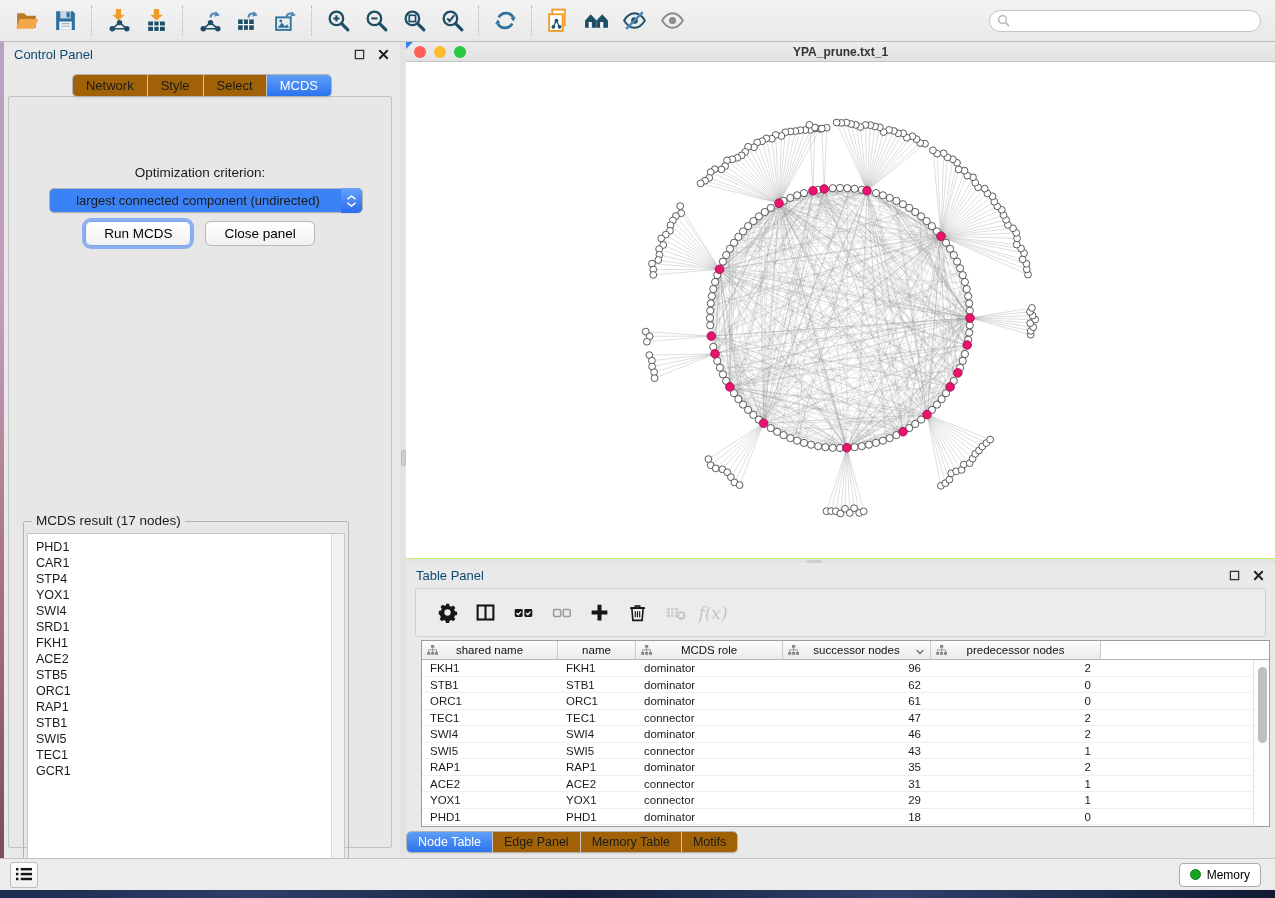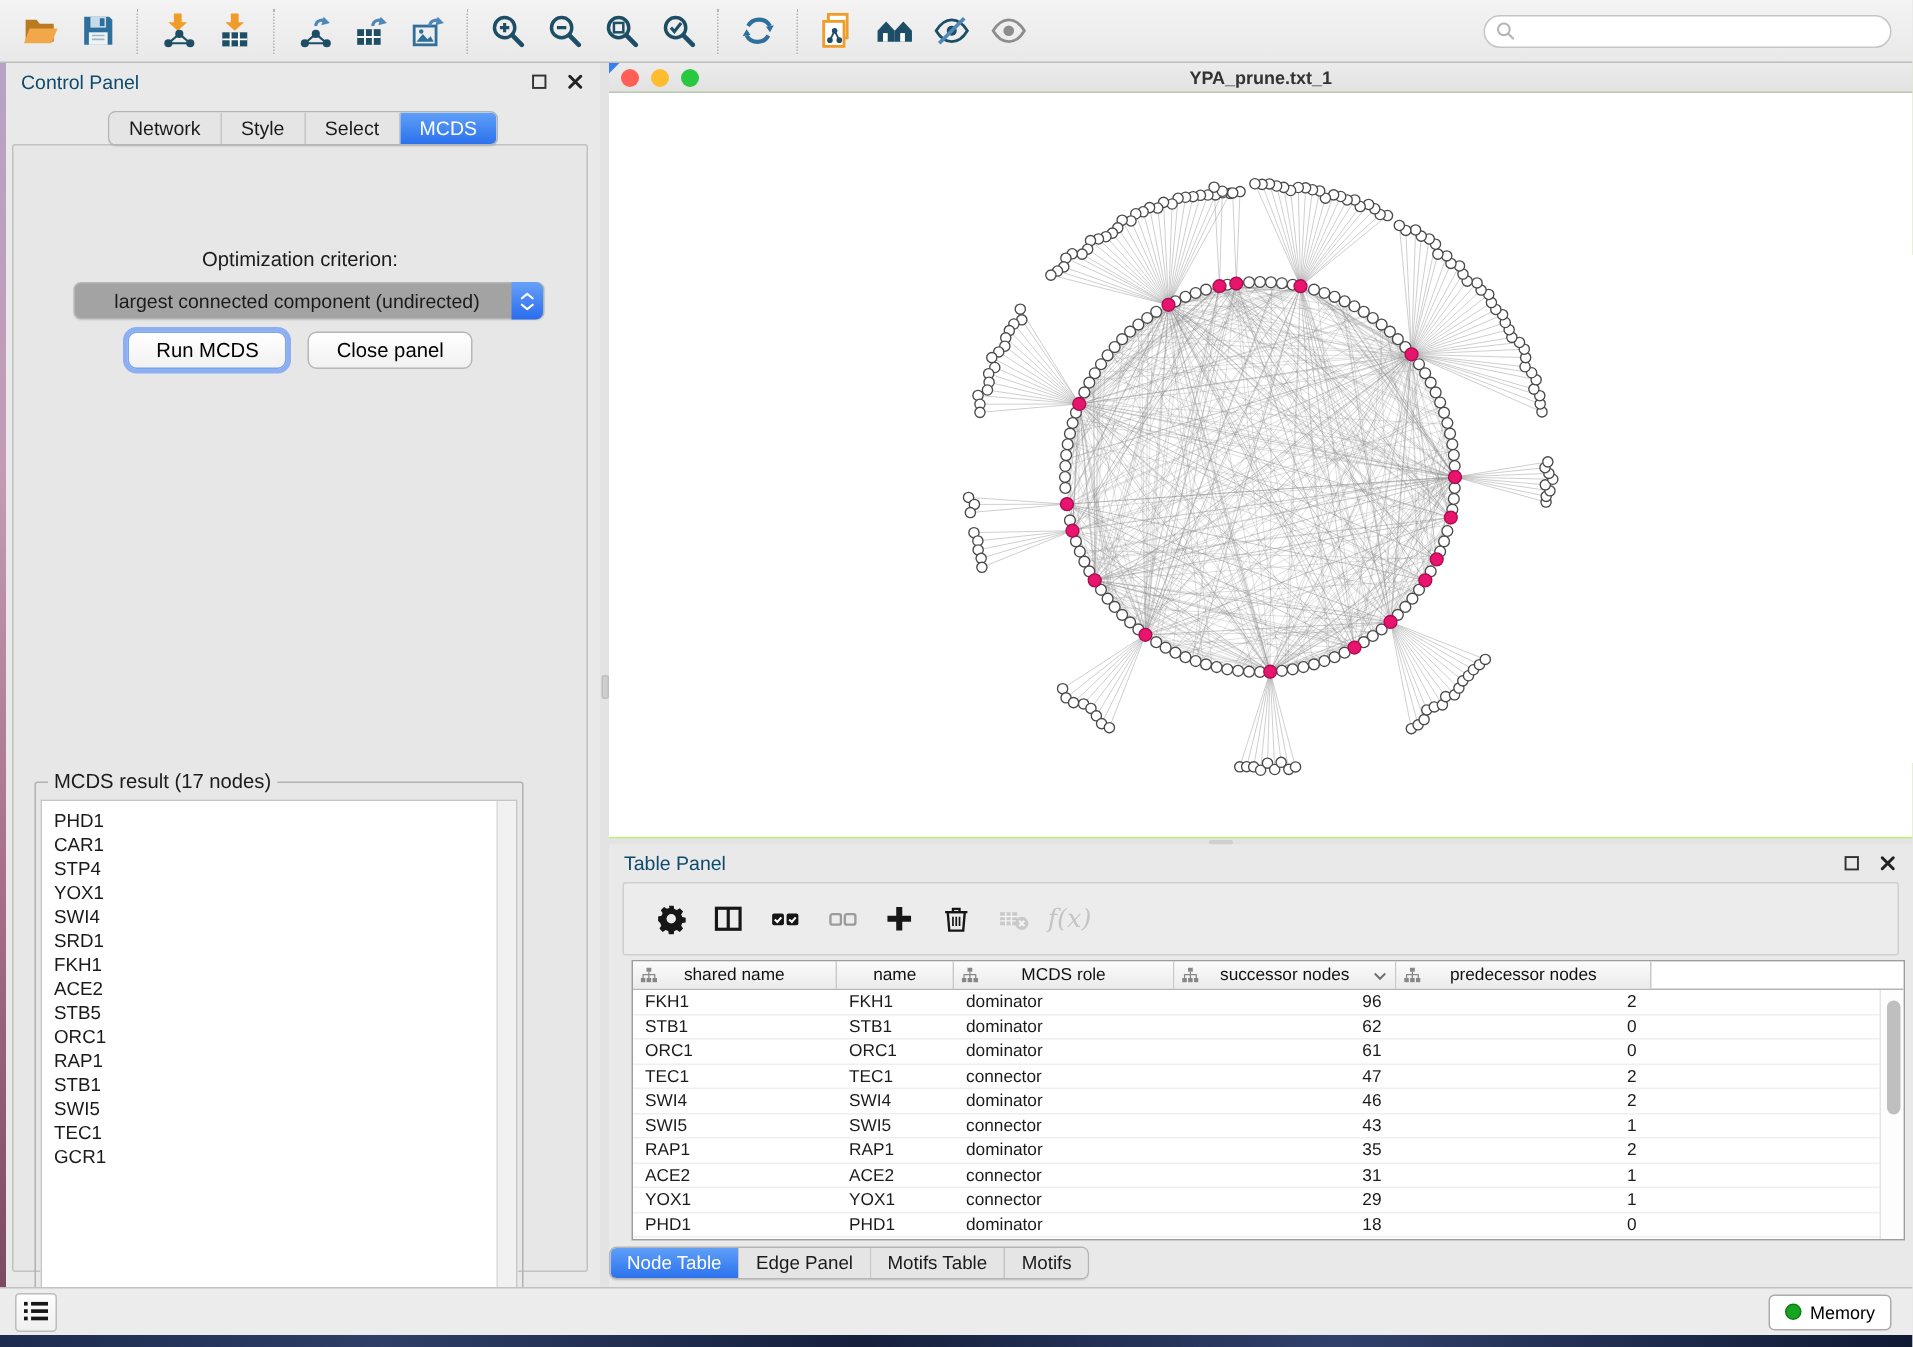--- a/index.html
+++ b/index.html
@@ -28,7 +28,7 @@
   .tab-content { position:absolute; left:4px; top:54px; width:384px; height:752px; background:#e7e7e7; border:1px solid #c2c2c2; border-radius:2px; }
   .control-tabs { position:absolute; left:0; top:32px; width:100%; display:flex; justify-content:center; z-index:3; }
   .seg-group { display:flex; border:1px solid #b4b4b4; border-radius:5px; background:#fff; overflow:hidden; box-shadow:0 1px 1px rgba(0,0,0,.08); }
-  .seg { padding:3px 13px; font-size:13px; border-right:1px solid #c6c6c6; color:#1b1b1b; cursor:pointer; background:#e5e5e5; }
+  .seg { padding:3px 13px; font-size:13px; border-right:1px solid #c6c6c6; color:#1b1b1b; cursor:pointer; background:#a16207; }
   .seg:last-child { border-right:none; }
   .seg.active { background:linear-gradient(#5f9ff7,#2c72ee); color:#fff; }
   .opt-label { position:absolute; left:0; top:68px; width:100%; text-align:center; font-size:13.5px; }

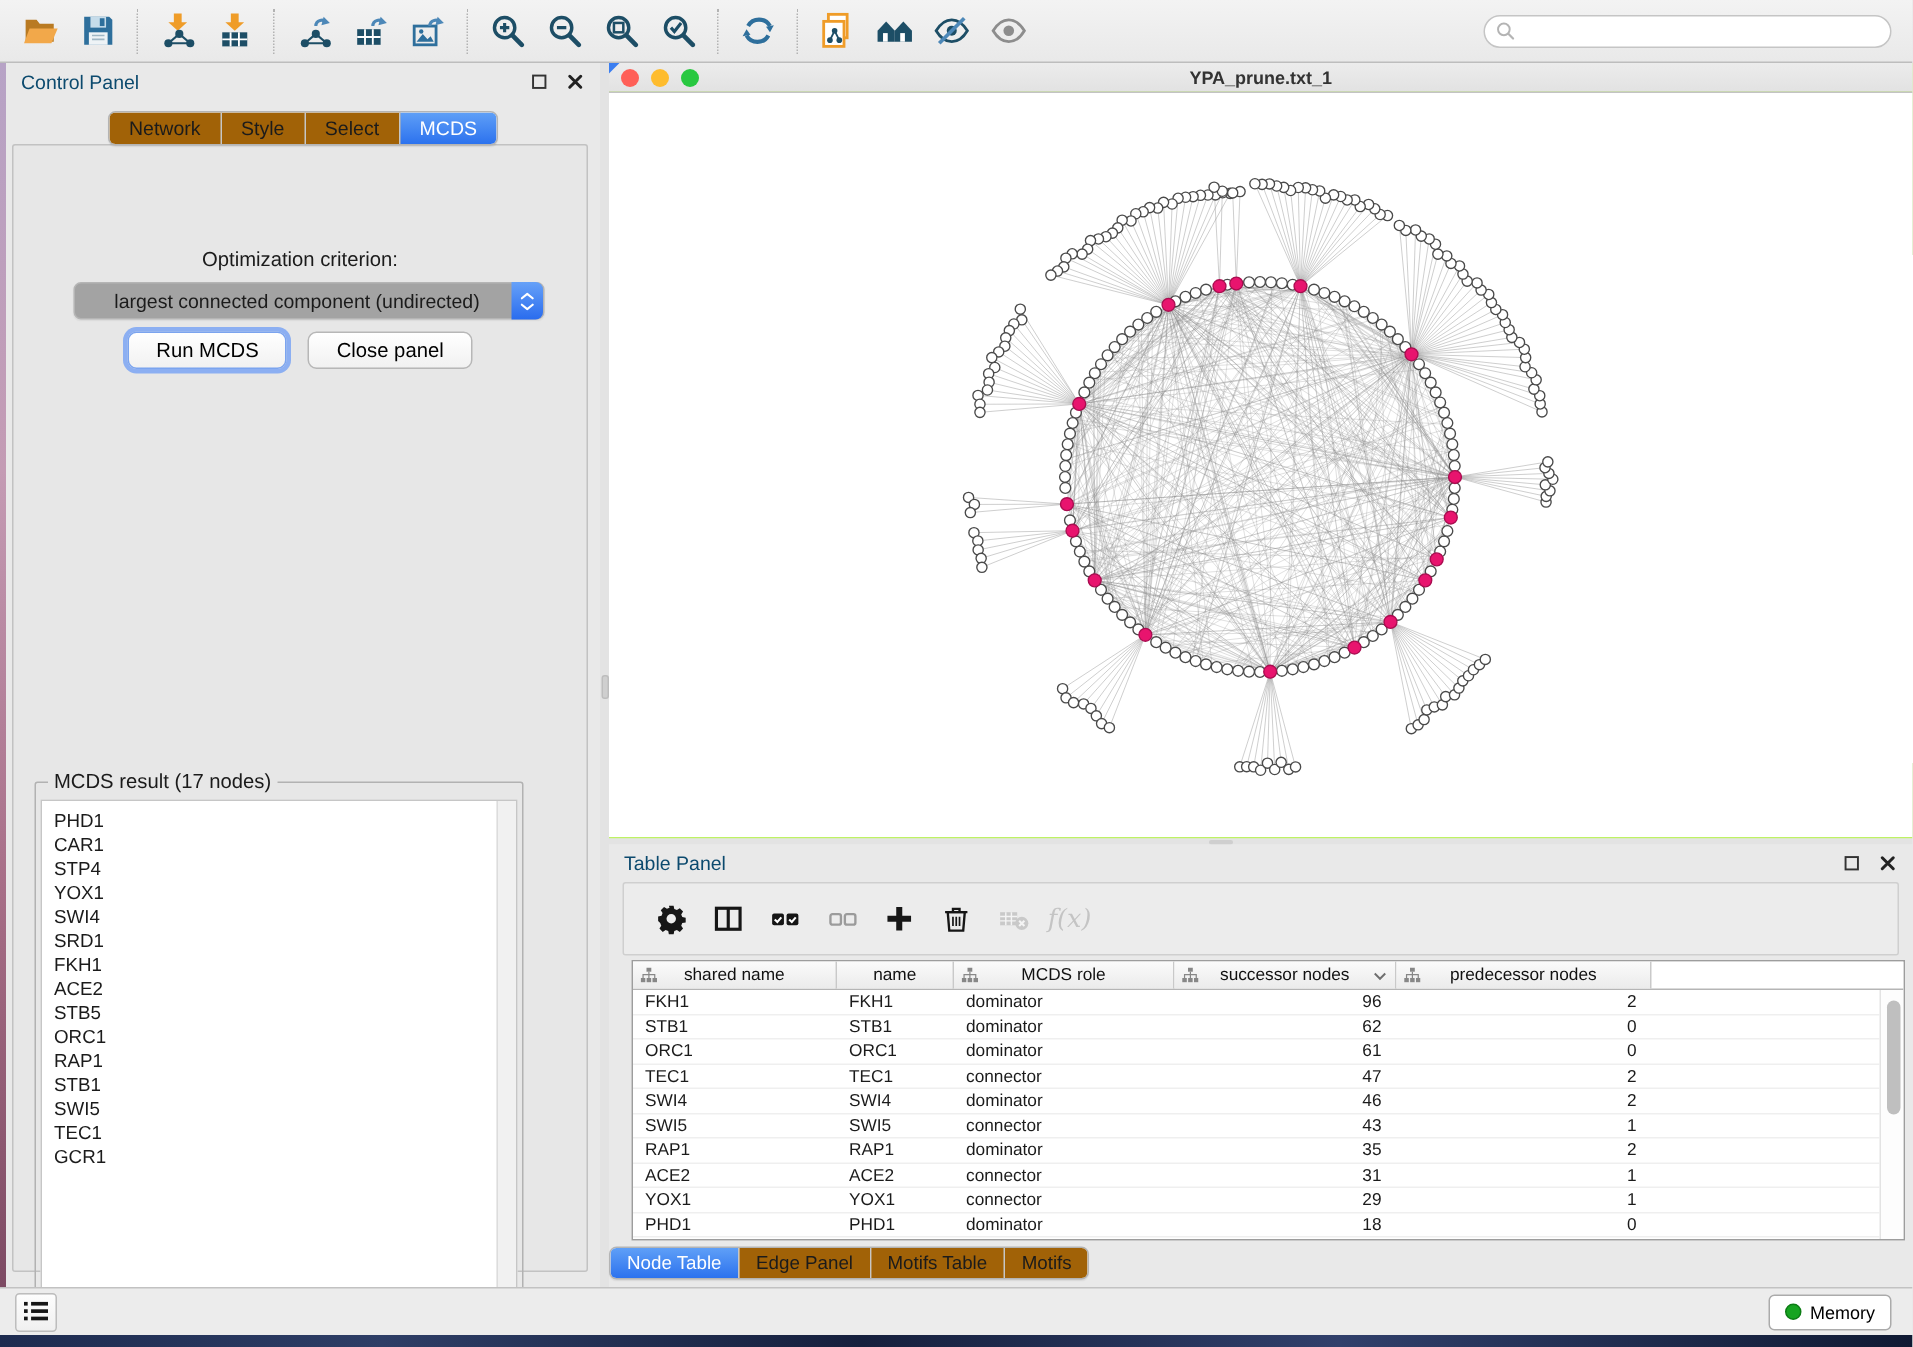--- a/index.html
+++ b/index.html
@@ -32,7 +32,7 @@
   .seg:last-child { border-right:none; }
   .seg.active { background:linear-gradient(#5f9ff7,#2c72ee); color:#fff; }
   .opt-label { position:absolute; left:0; top:68px; width:100%; text-align:center; font-size:13.5px; }
-  .dropdown { position:absolute; left:40px; top:91px; width:314px; height:25px; background:#a3a3a3; border:1px solid #b5b5b5; border-radius:5px; display:flex; align-items:center; justify-content:center; font-size:13px; cursor:pointer; box-shadow:0 1px 1px rgba(0,0,0,.06); }
+  .dropdown { position:absolute; left:40px; top:91px; width:314px; height:25px; background:#3b82f6; border:1px solid #b5b5b5; border-radius:5px; display:flex; align-items:center; justify-content:center; font-size:13px; cursor:pointer; box-shadow:0 1px 1px rgba(0,0,0,.06); }
   .dd-stepper { position:absolute; right:0; top:-1px; width:21px; height:25px; border-radius:0 5px 5px 0; background:linear-gradient(#66a1f8,#2a6cee); display:flex; flex-direction:column; align-items:center; justify-content:center; gap:2px; }
   .btn-row { position:absolute; left:0; top:124px; width:100%; display:flex; justify-content:center; gap:14px; }
   .mac-btn { height:25px; padding:0 18px; background:linear-gradient(#ffffff,#f1f1f1); border:1px solid #b7b7b7; border-radius:6px; font-size:13.5px; font-family:"Liberation Sans",sans-serif; cursor:pointer; }

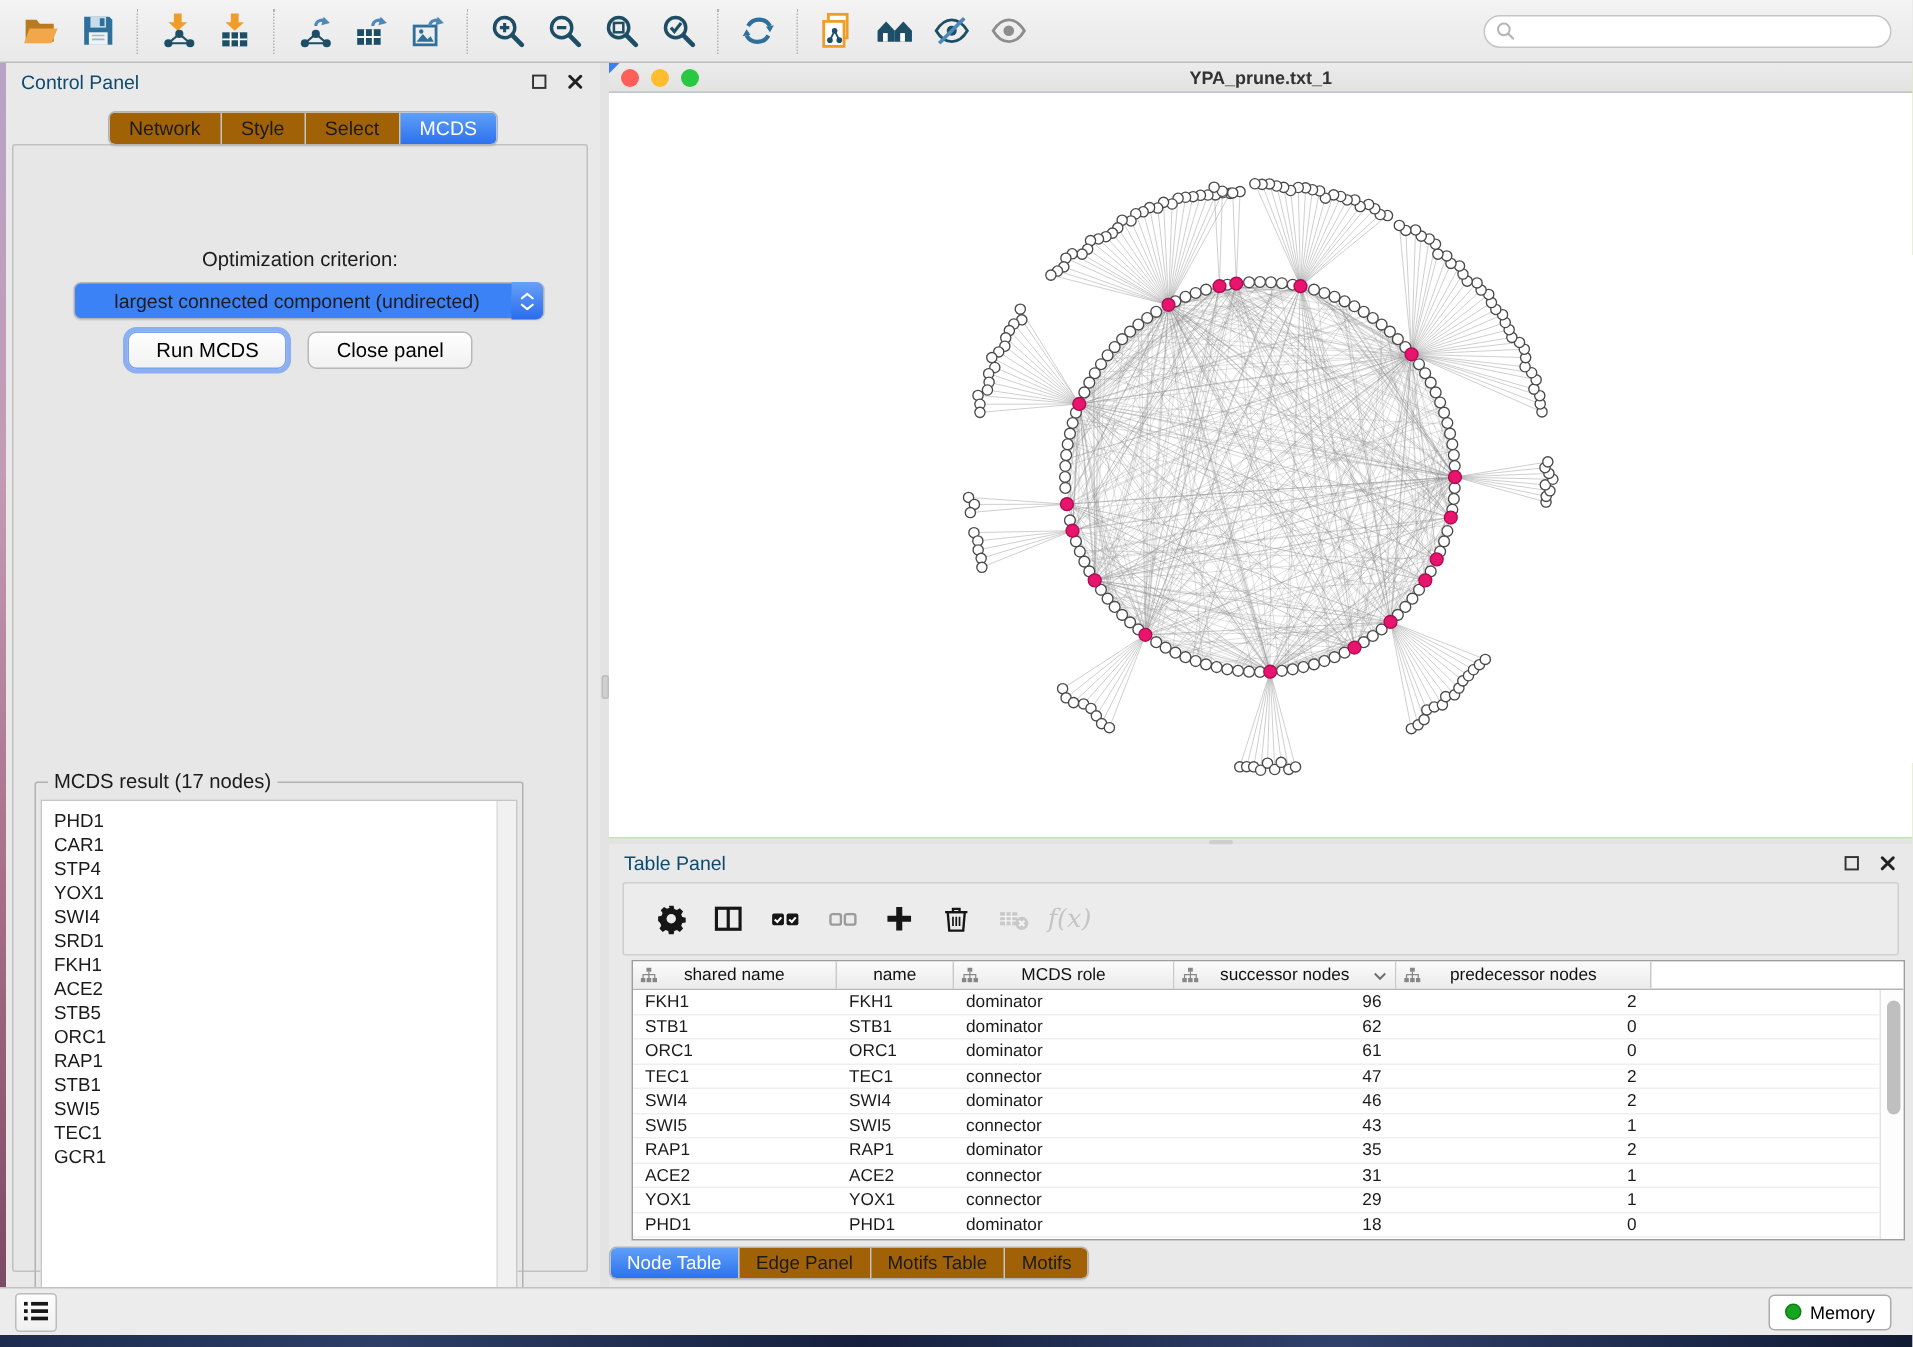--- a/index.html
+++ b/index.html
@@ -1440,7 +1440,7 @@
     <div class="seg-group">
         <div class="seg active" style="font-size: 12.5px; padding: 3px 11px;">Node Table</div>
         <div class="seg" style="font-size: 12.5px; padding: 3px 11px;">Edge Panel</div>
-        <div class="seg" style="font-size: 12.5px; padding: 3px 11px;">Motifs Table</div>
+        <div class="seg" style="font-size: 12.5px; padding: 3px 11px;">Memory Table</div>
         <div class="seg" style="font-size: 12.5px; padding: 3px 11px;">Motifs</div>
       </div>
   </div>

